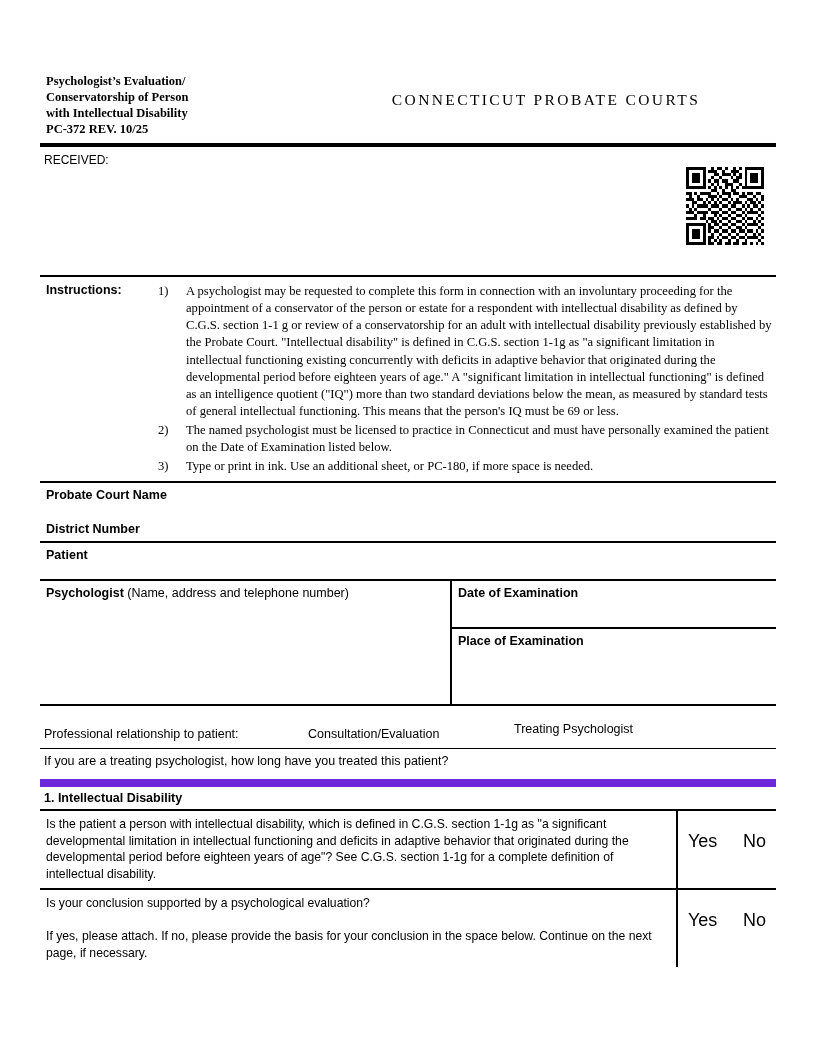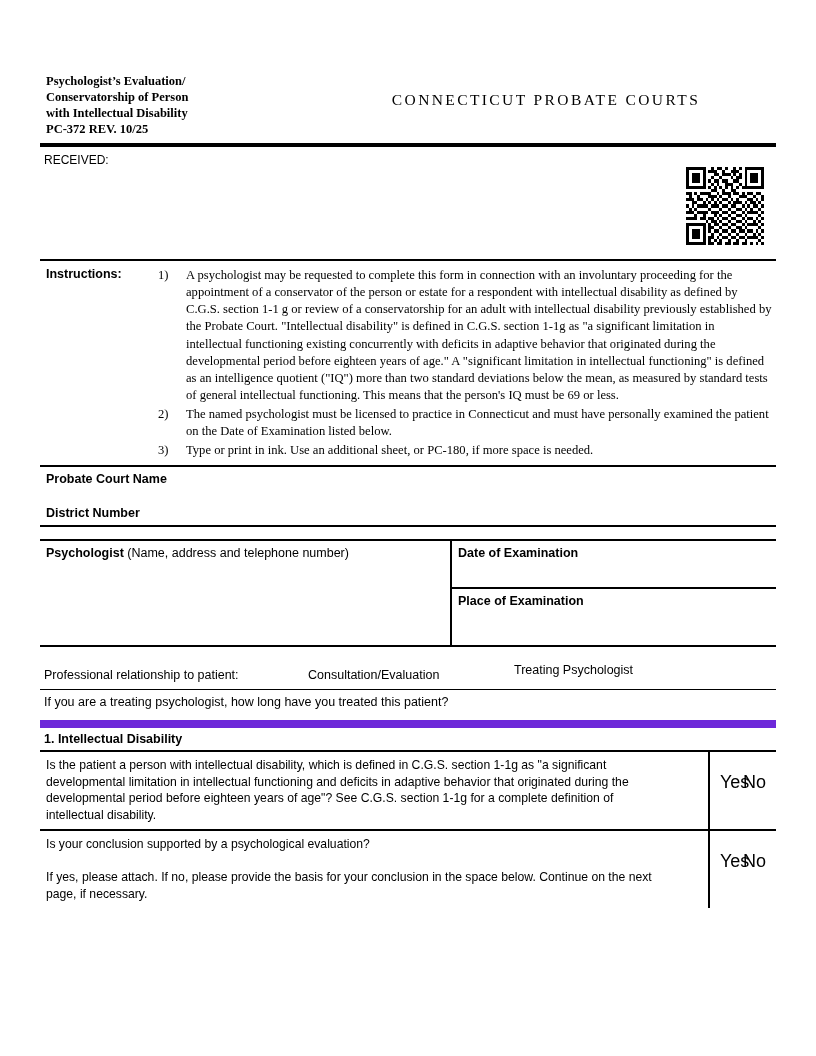--- a/index.html
+++ b/index.html
@@ -72,7 +72,7 @@
   
   .received-band {
     position: relative;
-    height: 112px;
+    height: 128px;
   }
   .received-label {
     position: absolute;

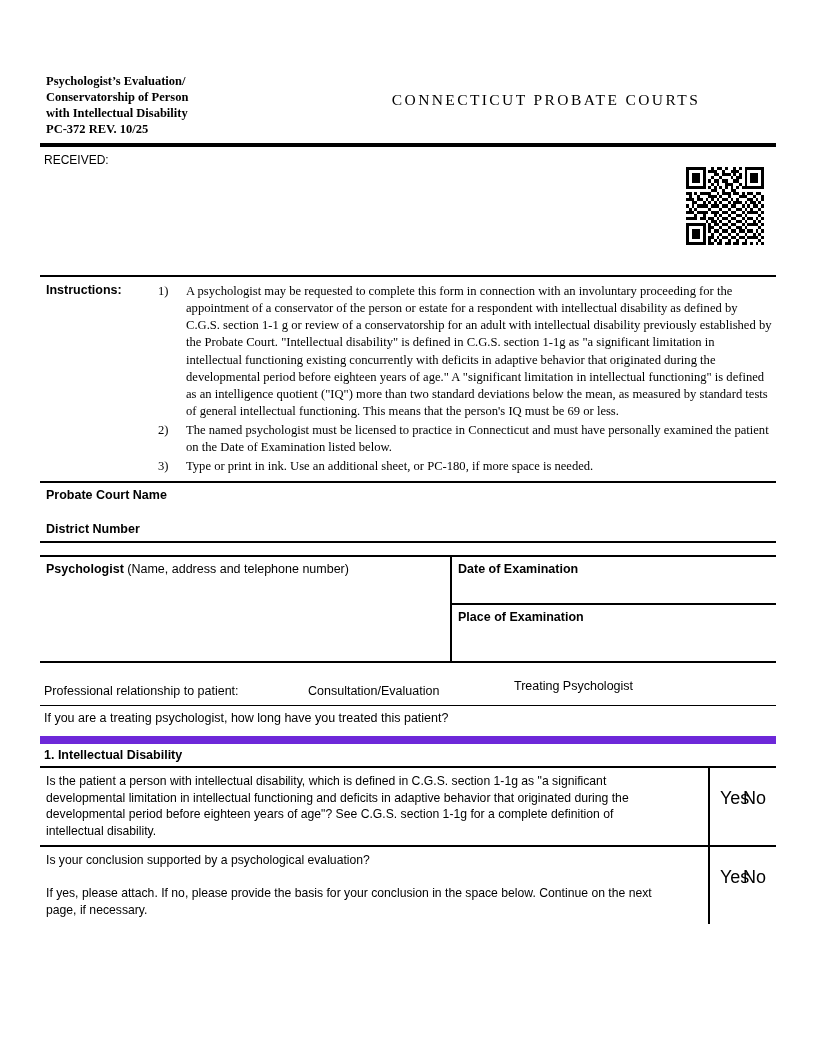--- a/index.html
+++ b/index.html
@@ -996,6 +996,7 @@
     <div class="rule-thick"></div>
 
     <div>
+      <div class="field-label">Patient</div>
       <div style="height:12px"></div>
     </div>
 

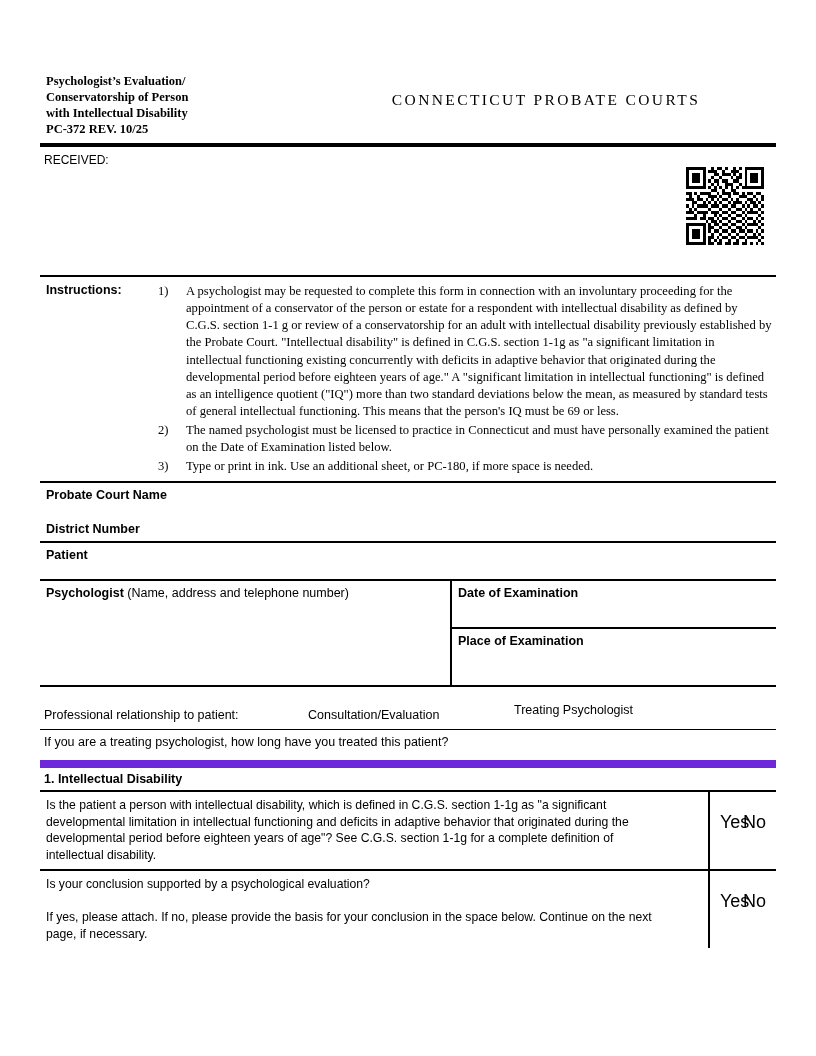--- a/index.html
+++ b/index.html
@@ -149,7 +149,7 @@
   .psych-left {
     width: 410px;
     box-sizing: border-box;
-    height: 104px;
+    height: 123px;
   }
   .psych-right {
     flex: 1;

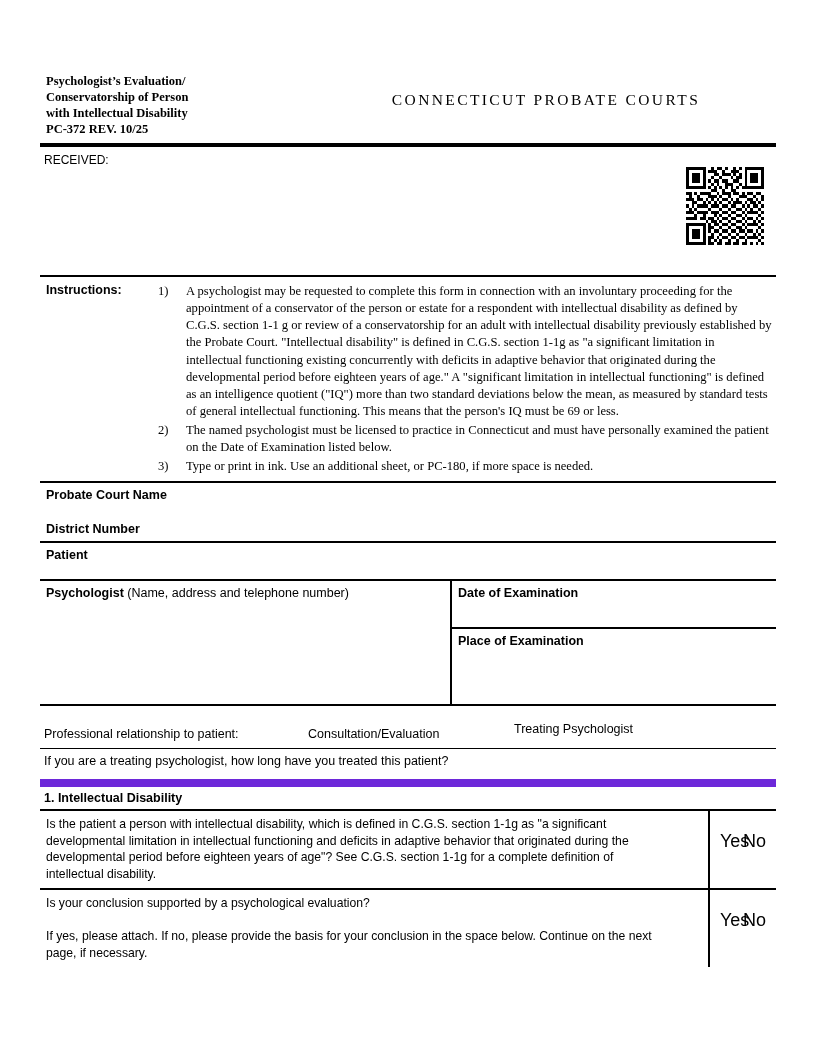--- a/index.html
+++ b/index.html
@@ -194,7 +194,6 @@
   .q-row {
     display: flex;
     position: relative;
-    gap: 32px;
   }
   .q-text {
     width: 636px;

